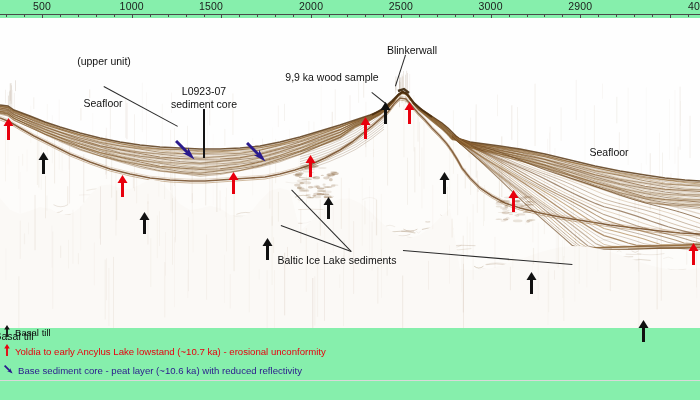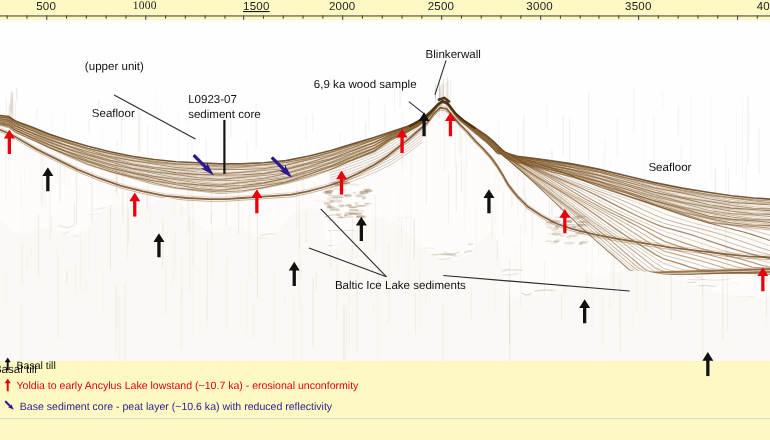--- a/index.html
+++ b/index.html
@@ -12,7 +12,7 @@
     position: relative;
     width: 700px;
     height: 400px;
-    background: #fef9c3;
+    background: #86efac;
     font-family: "Liberation Sans", sans-serif;
     overflow: hidden;
   }

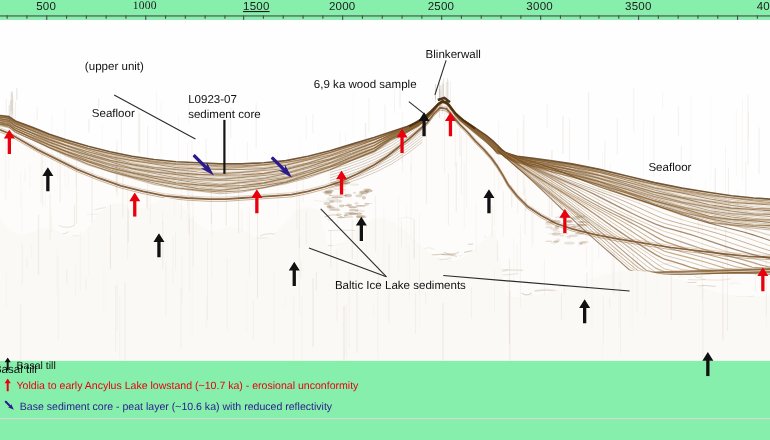--- a/index.html
+++ b/index.html
@@ -161,7 +161,7 @@
       </div>
     <div id="tick-labels">
         <div class="tick-label" style="left: 42px;">500</div>
-        <div class="tick-label" style="left: 131.7px; font-family: Liberation Serif, serif;">1000</div>
+        <div class="tick-label" style="left: 131.7px;">1000</div>
         <div class="tick-label" style="left: 233px; text-decoration: underline;">1500</div>
         <div class="tick-label" style="left: 311.1px;">2000</div>
         <div class="tick-label" style="left: 400.9px;">2500</div>

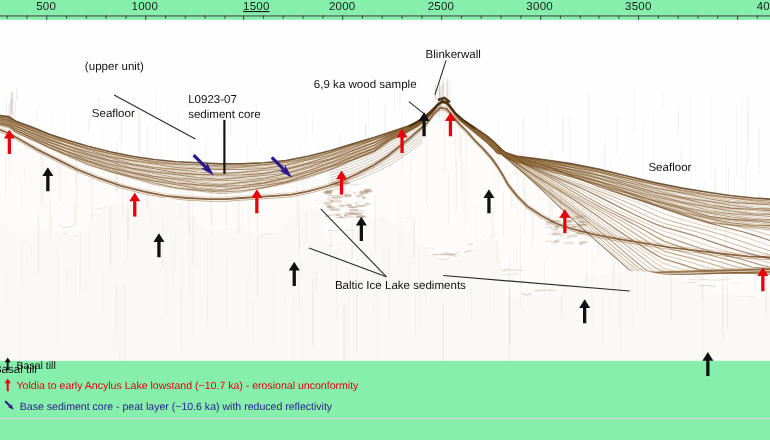--- a/index.html
+++ b/index.html
@@ -162,7 +162,7 @@
     <div id="tick-labels">
         <div class="tick-label" style="left: 42px;">500</div>
         <div class="tick-label" style="left: 131.7px;">1000</div>
-        <div class="tick-label" style="left: 233px; text-decoration: underline;">1500</div>
+        <div class="tick-label" style="left: 211px;">1500</div>
         <div class="tick-label" style="left: 311.1px;">2000</div>
         <div class="tick-label" style="left: 400.9px;">2500</div>
         <div class="tick-label" style="left: 490.6px; text-align: right;">3000</div>

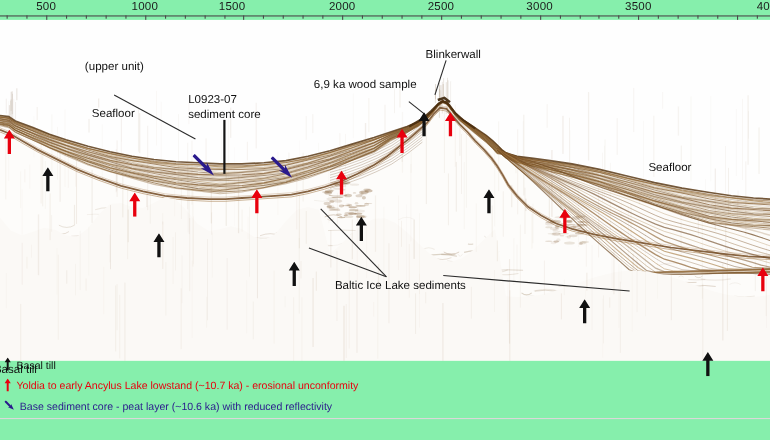--- a/index.html
+++ b/index.html
@@ -166,7 +166,7 @@
         <div class="tick-label" style="left: 311.1px;">2000</div>
         <div class="tick-label" style="left: 400.9px;">2500</div>
         <div class="tick-label" style="left: 490.6px; text-align: right;">3000</div>
-        <div class="tick-label" style="left: 580.3px;">3500</div>
+        <div class="tick-label" style="left: 580.3px;">2900</div>
         <div class="tick-label" style="left: 700px; text-align: center;">4000</div>
       </div>
   </div>

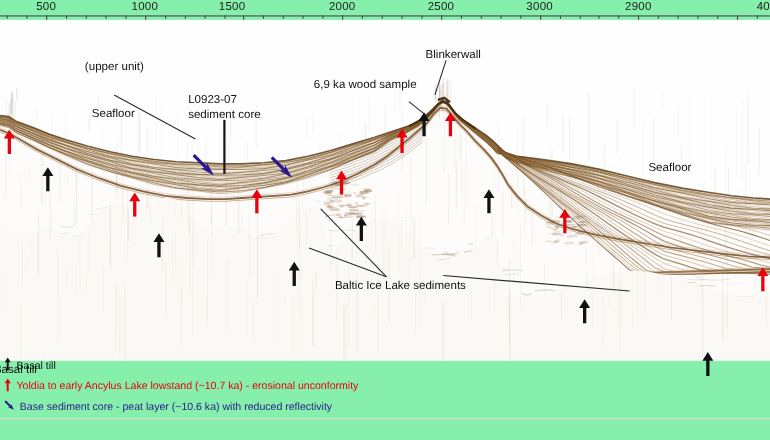--- a/index.html
+++ b/index.html
@@ -67,7 +67,7 @@
     line-height: 12.5px;
     white-space: pre;
   }
-  .anno.center { transform: translateX(-50%); }
+  .anno.center { text-align: center; transform: translateX(-50%); }
 
   
   .leader {

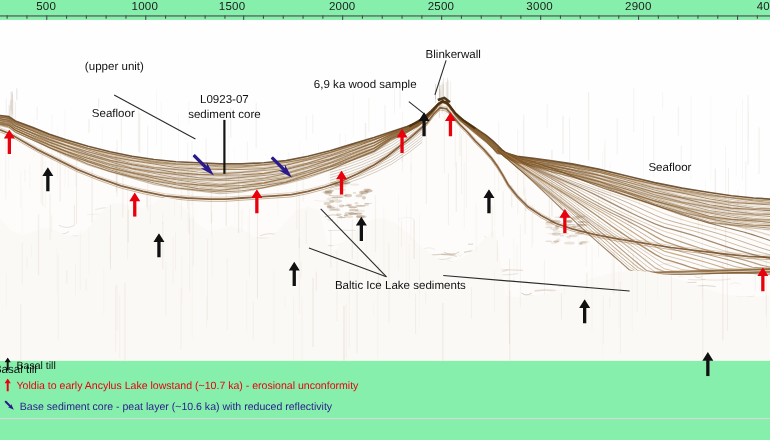--- a/index.html
+++ b/index.html
@@ -988,7 +988,7 @@
         <div class="anno center" style="left: 103px; top: 79px;"><div>Seafloor</div></div>
         <div class="anno center" style="left: 204px; top: 67px;"><div>L0923-07</div><div>sediment core</div></div>
         <div class="corebar" style="left: 203px; top: 91px; height: 49px;"></div>
-        <div class="anno center" style="left: 332px; top: 53px;"><div>6,9 ka wood sample</div></div>
+        <div class="anno center" style="left: 332px; top: 53px;"><div>9,9 ka wood sample</div></div>
         <div class="leader" style="left: 372px; top: 74px; width: 19.2px; transform: rotate(38.66deg);"></div>
         <div class="anno center" style="left: 412px; top: 26px;"><div>Blinkerwall</div></div>
         <div class="leader" style="left: 406px; top: 37px; width: 32.6px; transform: rotate(107.88deg);"></div>

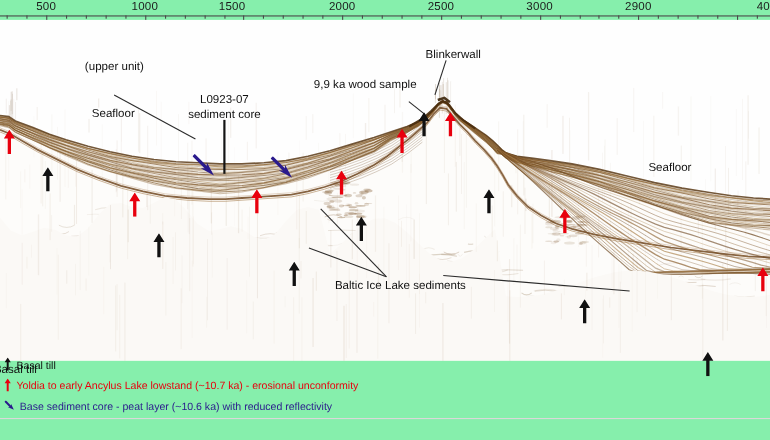--- a/index.html
+++ b/index.html
@@ -993,7 +993,7 @@
         <div class="anno center" style="left: 412px; top: 26px;"><div>Blinkerwall</div></div>
         <div class="leader" style="left: 406px; top: 37px; width: 32.6px; transform: rotate(107.88deg);"></div>
         <div class="anno center" style="left: 609px; top: 128px;"><div>Seafloor</div></div>
-        <div class="anno center" style="left: 364px; top: 236px;"><div>Baltic Ice Lake sediments</div></div>
+        <div class="anno center" style="left: 337px; top: 236px;"><div>Baltic Ice Lake sediments</div></div>
         <div class="leader" style="left: 351px; top: 234px; width: 86.3px; transform: rotate(-134.06deg);"></div>
         <div class="leader" style="left: 351px; top: 234px; width: 74.7px; transform: rotate(-159.62deg);"></div>
         <div class="leader" style="left: 403px; top: 232px; width: 169.6px; transform: rotate(4.74deg);"></div>

